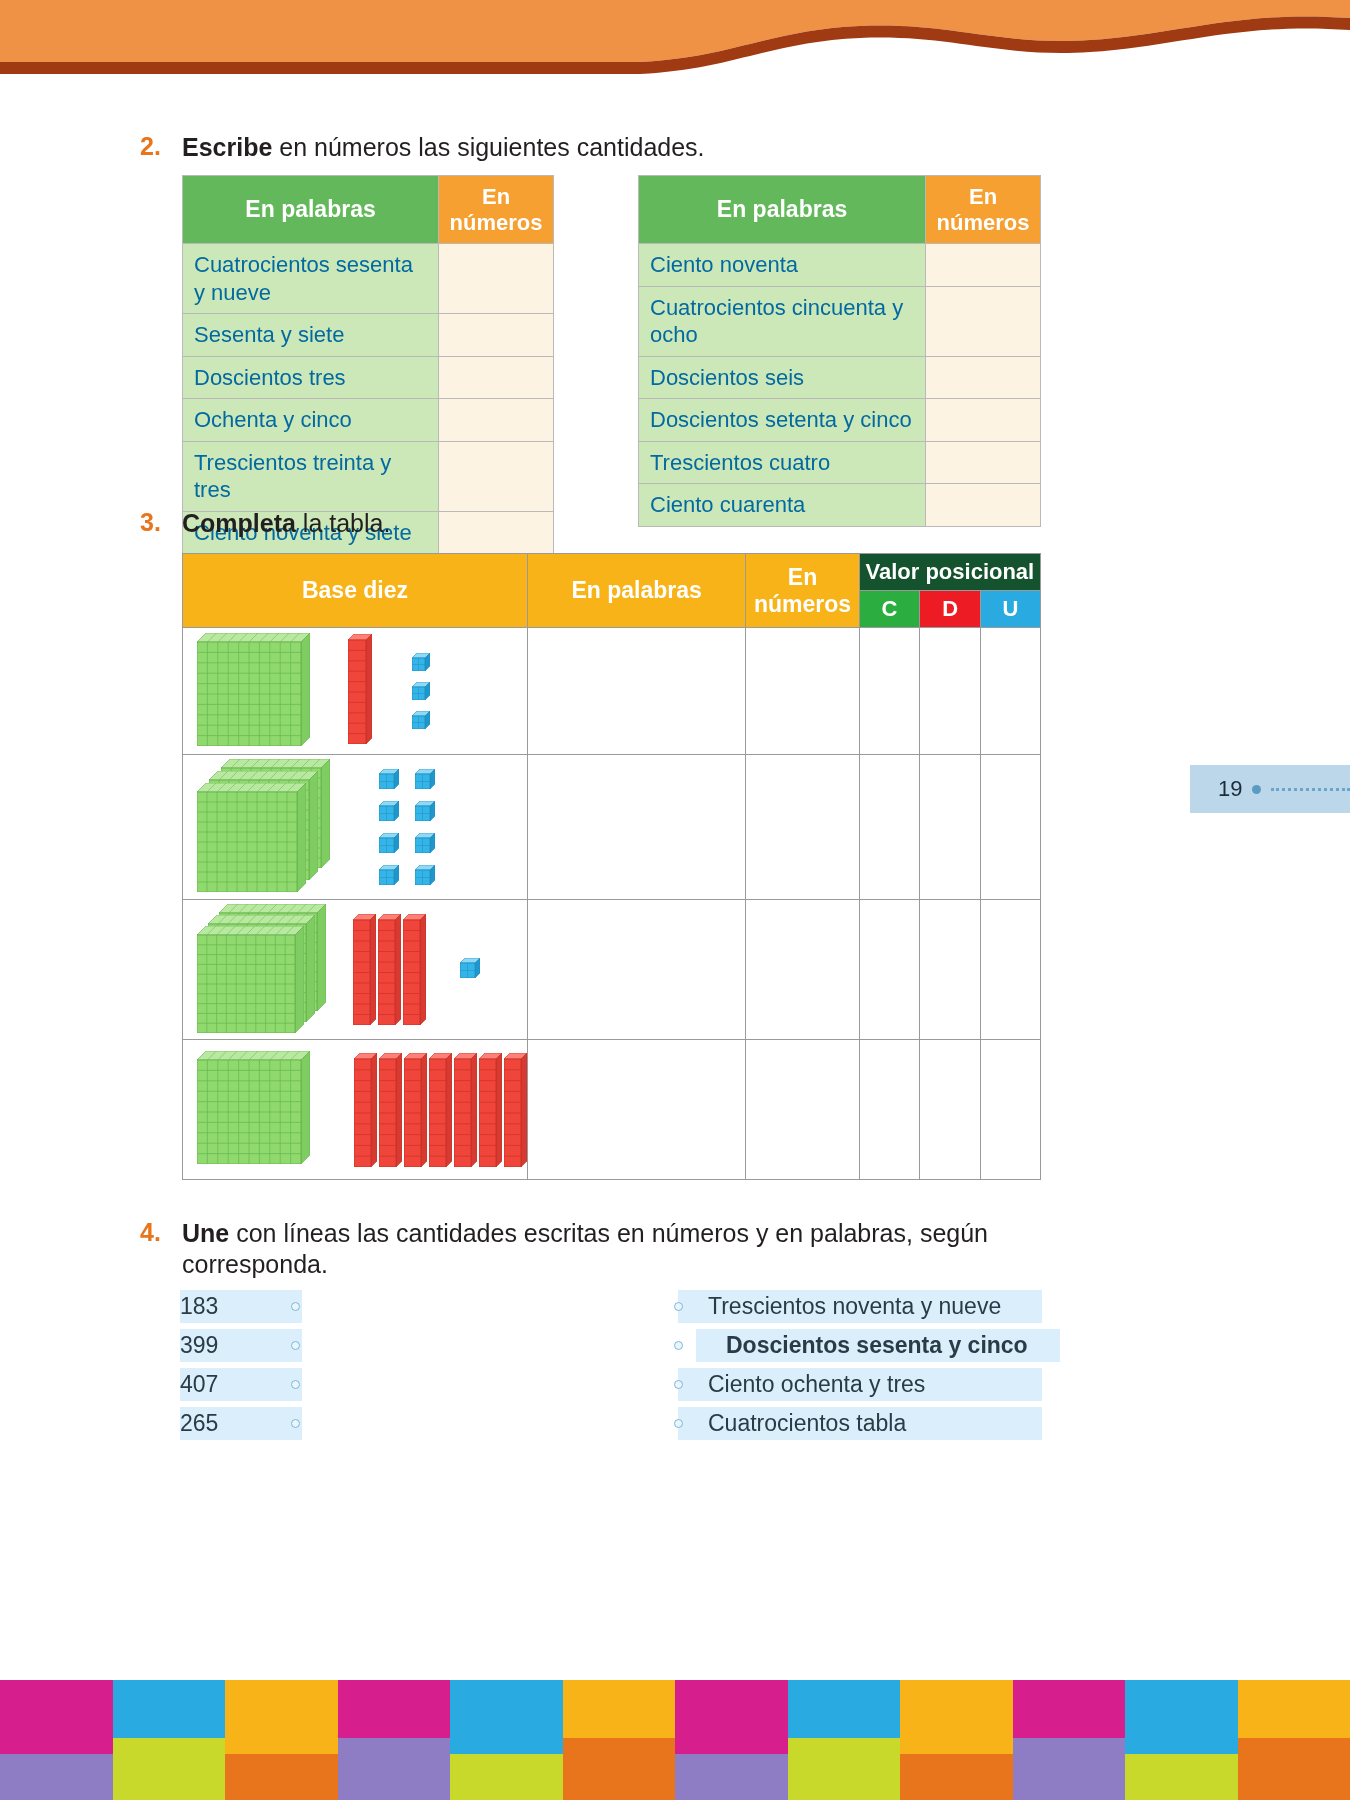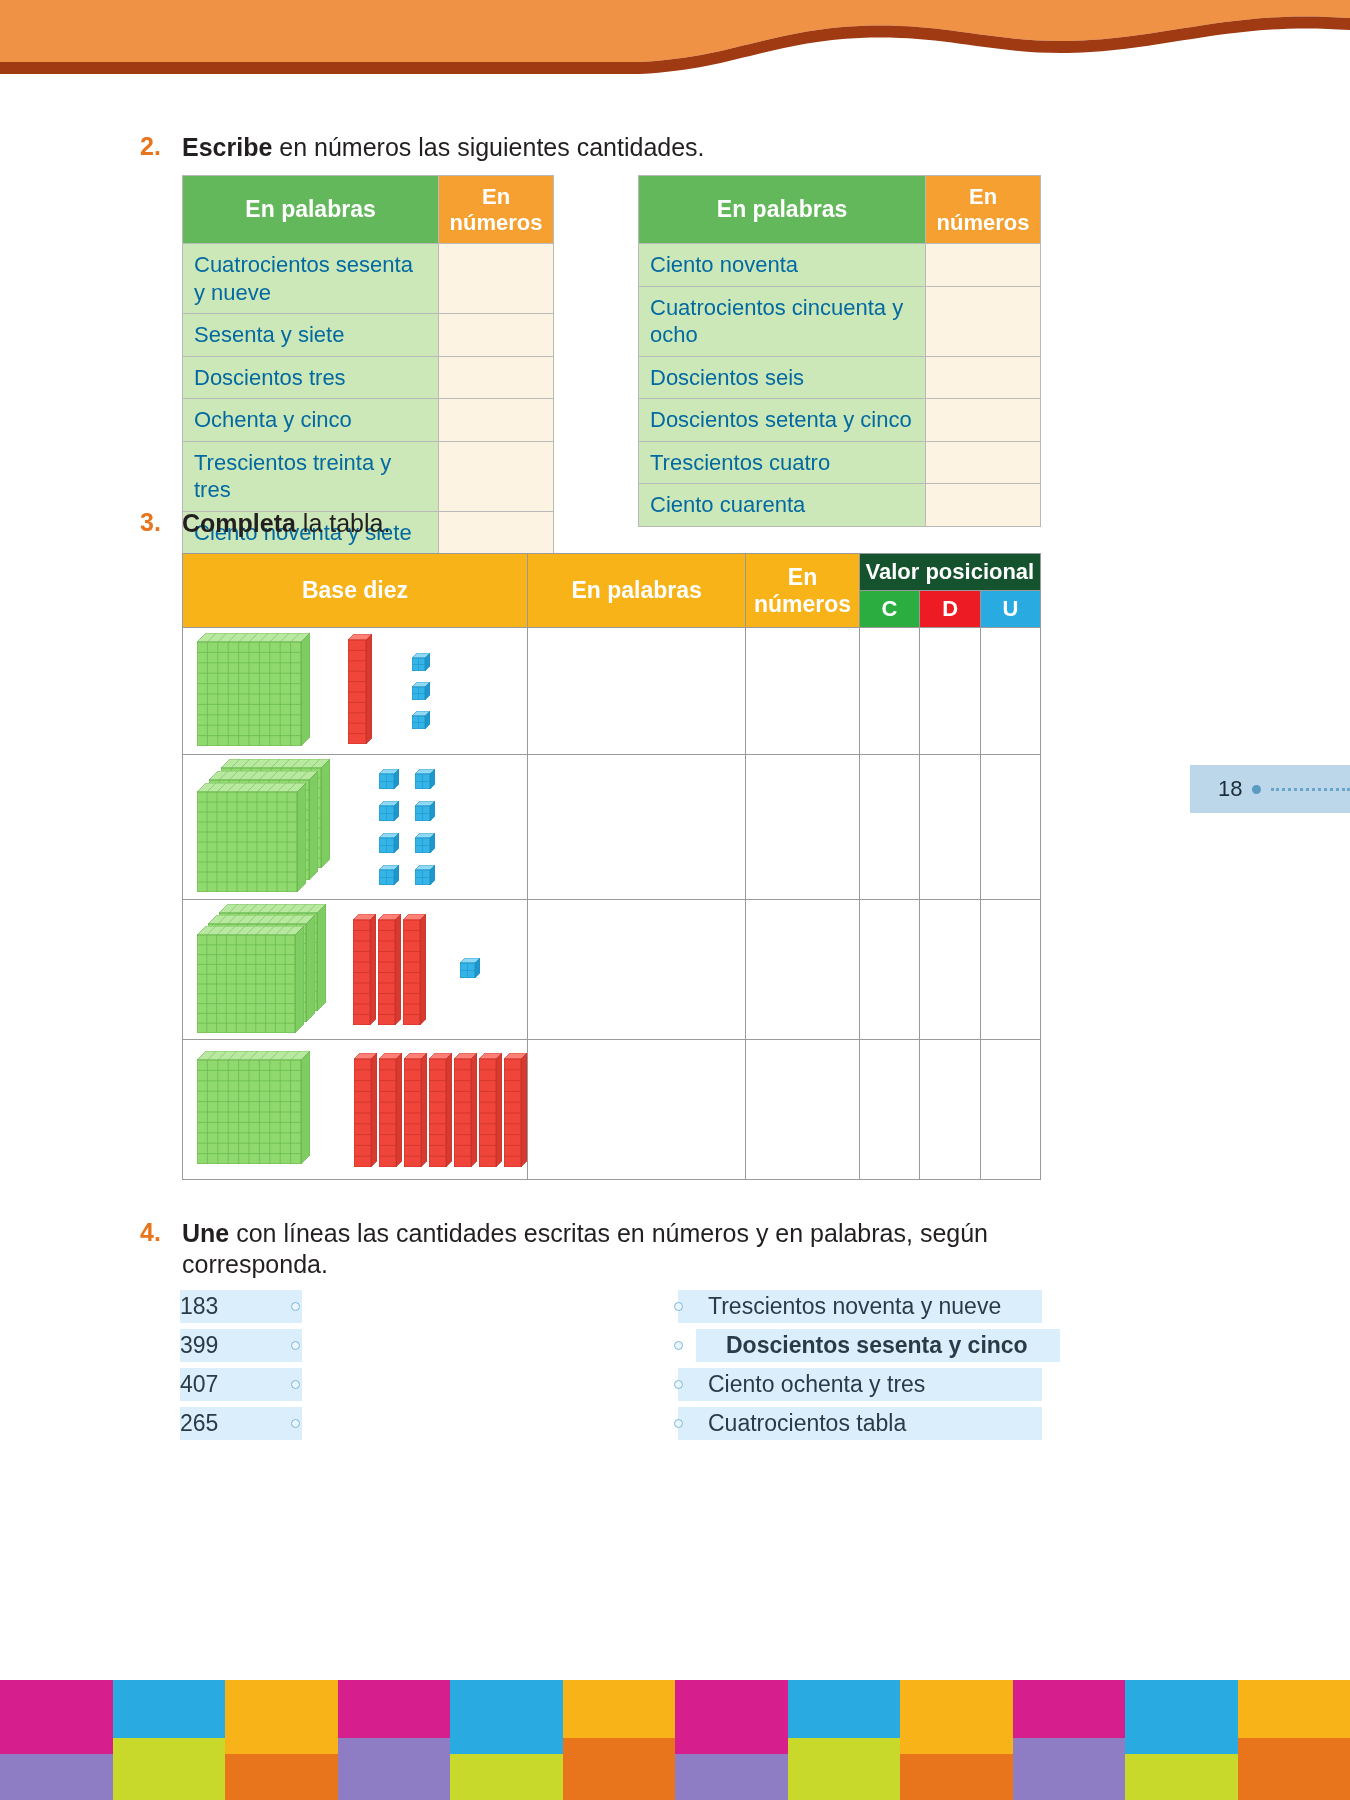--- a/index.html
+++ b/index.html
@@ -805,7 +805,7 @@
   <div class="dot" style="left:674px; top:1419px;"></div>
 
   <div class="pagetab">
-    <span class="pnum">18</span>
+    <span class="pnum">19</span>
     <span class="pdot"></span>
     <span class="pline"></span>
   </div>

